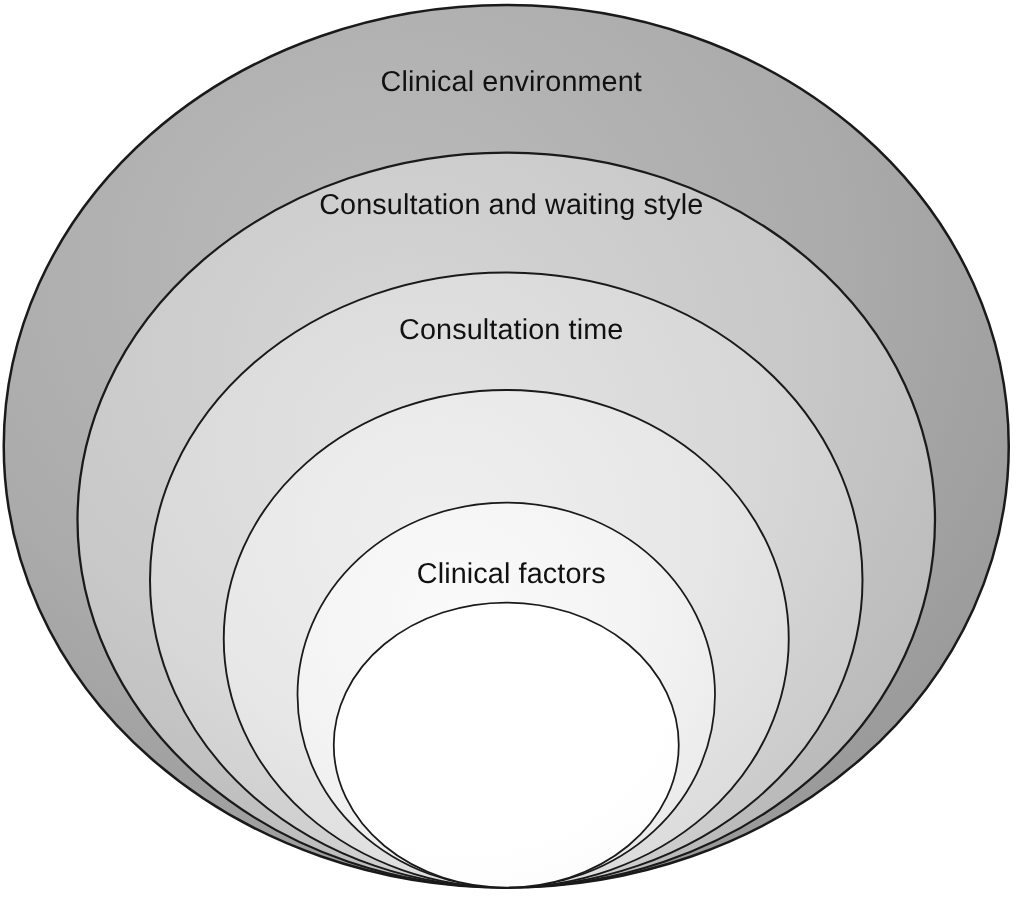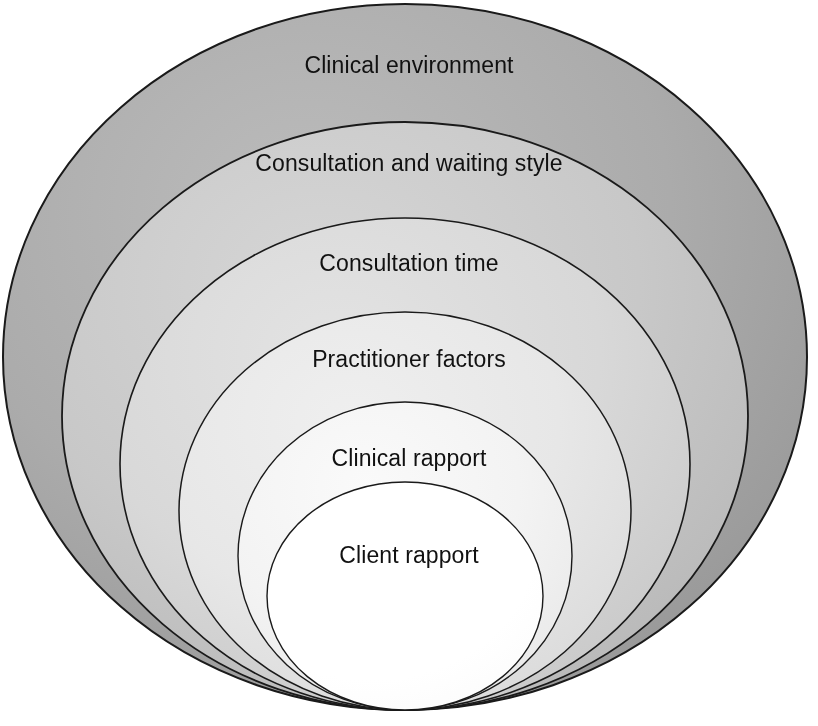--- a/index.html
+++ b/index.html
@@ -100,7 +100,6 @@
 
   <div class="ring-label" style="top:250px">Consultation time</div>
 
-  <div class="ring-label" style="top:346px">Practitioner factors</div>
 
   <div class="ring-label" style="top:445px">Clinical rapport</div>
 

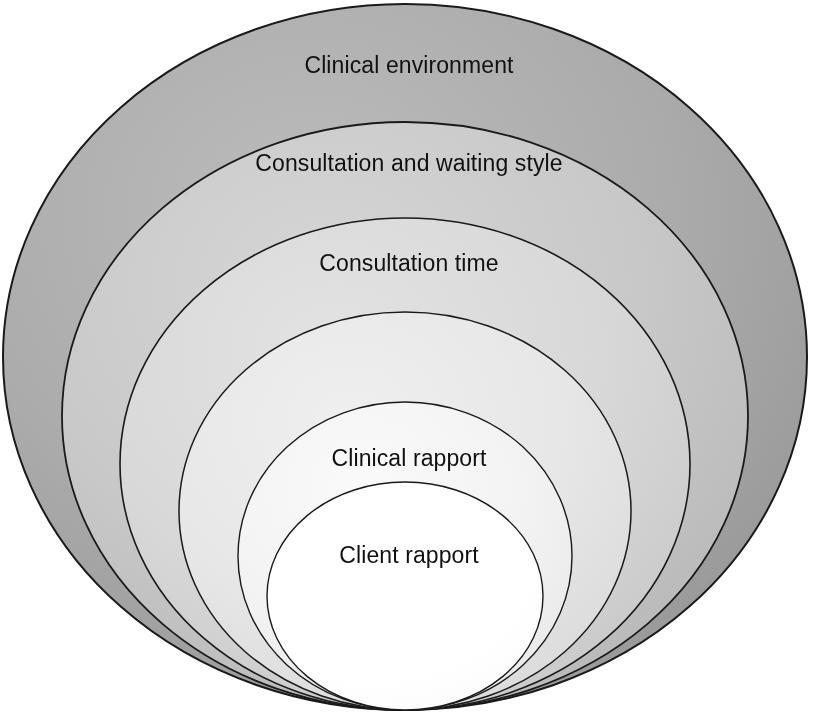--- a/index.html
+++ b/index.html
@@ -101,7 +101,7 @@
   <div class="ring-label" style="top:250px">Consultation time</div>
 
 
-  <div class="ring-label" style="top:445px">Clinical rapport</div>
+  <div class="ring-label" style="top:445px">Clinical factors</div>
 
   <div class="ring-label" style="top:542px">Client rapport</div>
 

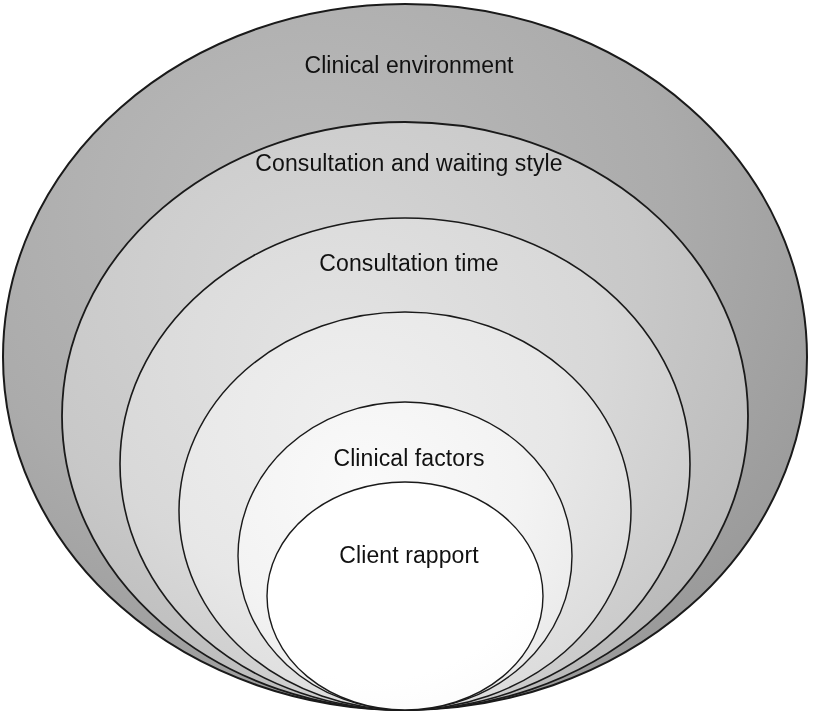--- a/index.html
+++ b/index.html
@@ -103,7 +103,6 @@
 
   <div class="ring-label" style="top:445px">Clinical factors</div>
 
-  <div class="ring-label" style="top:542px">Client rapport</div>
 
 </div>
 

